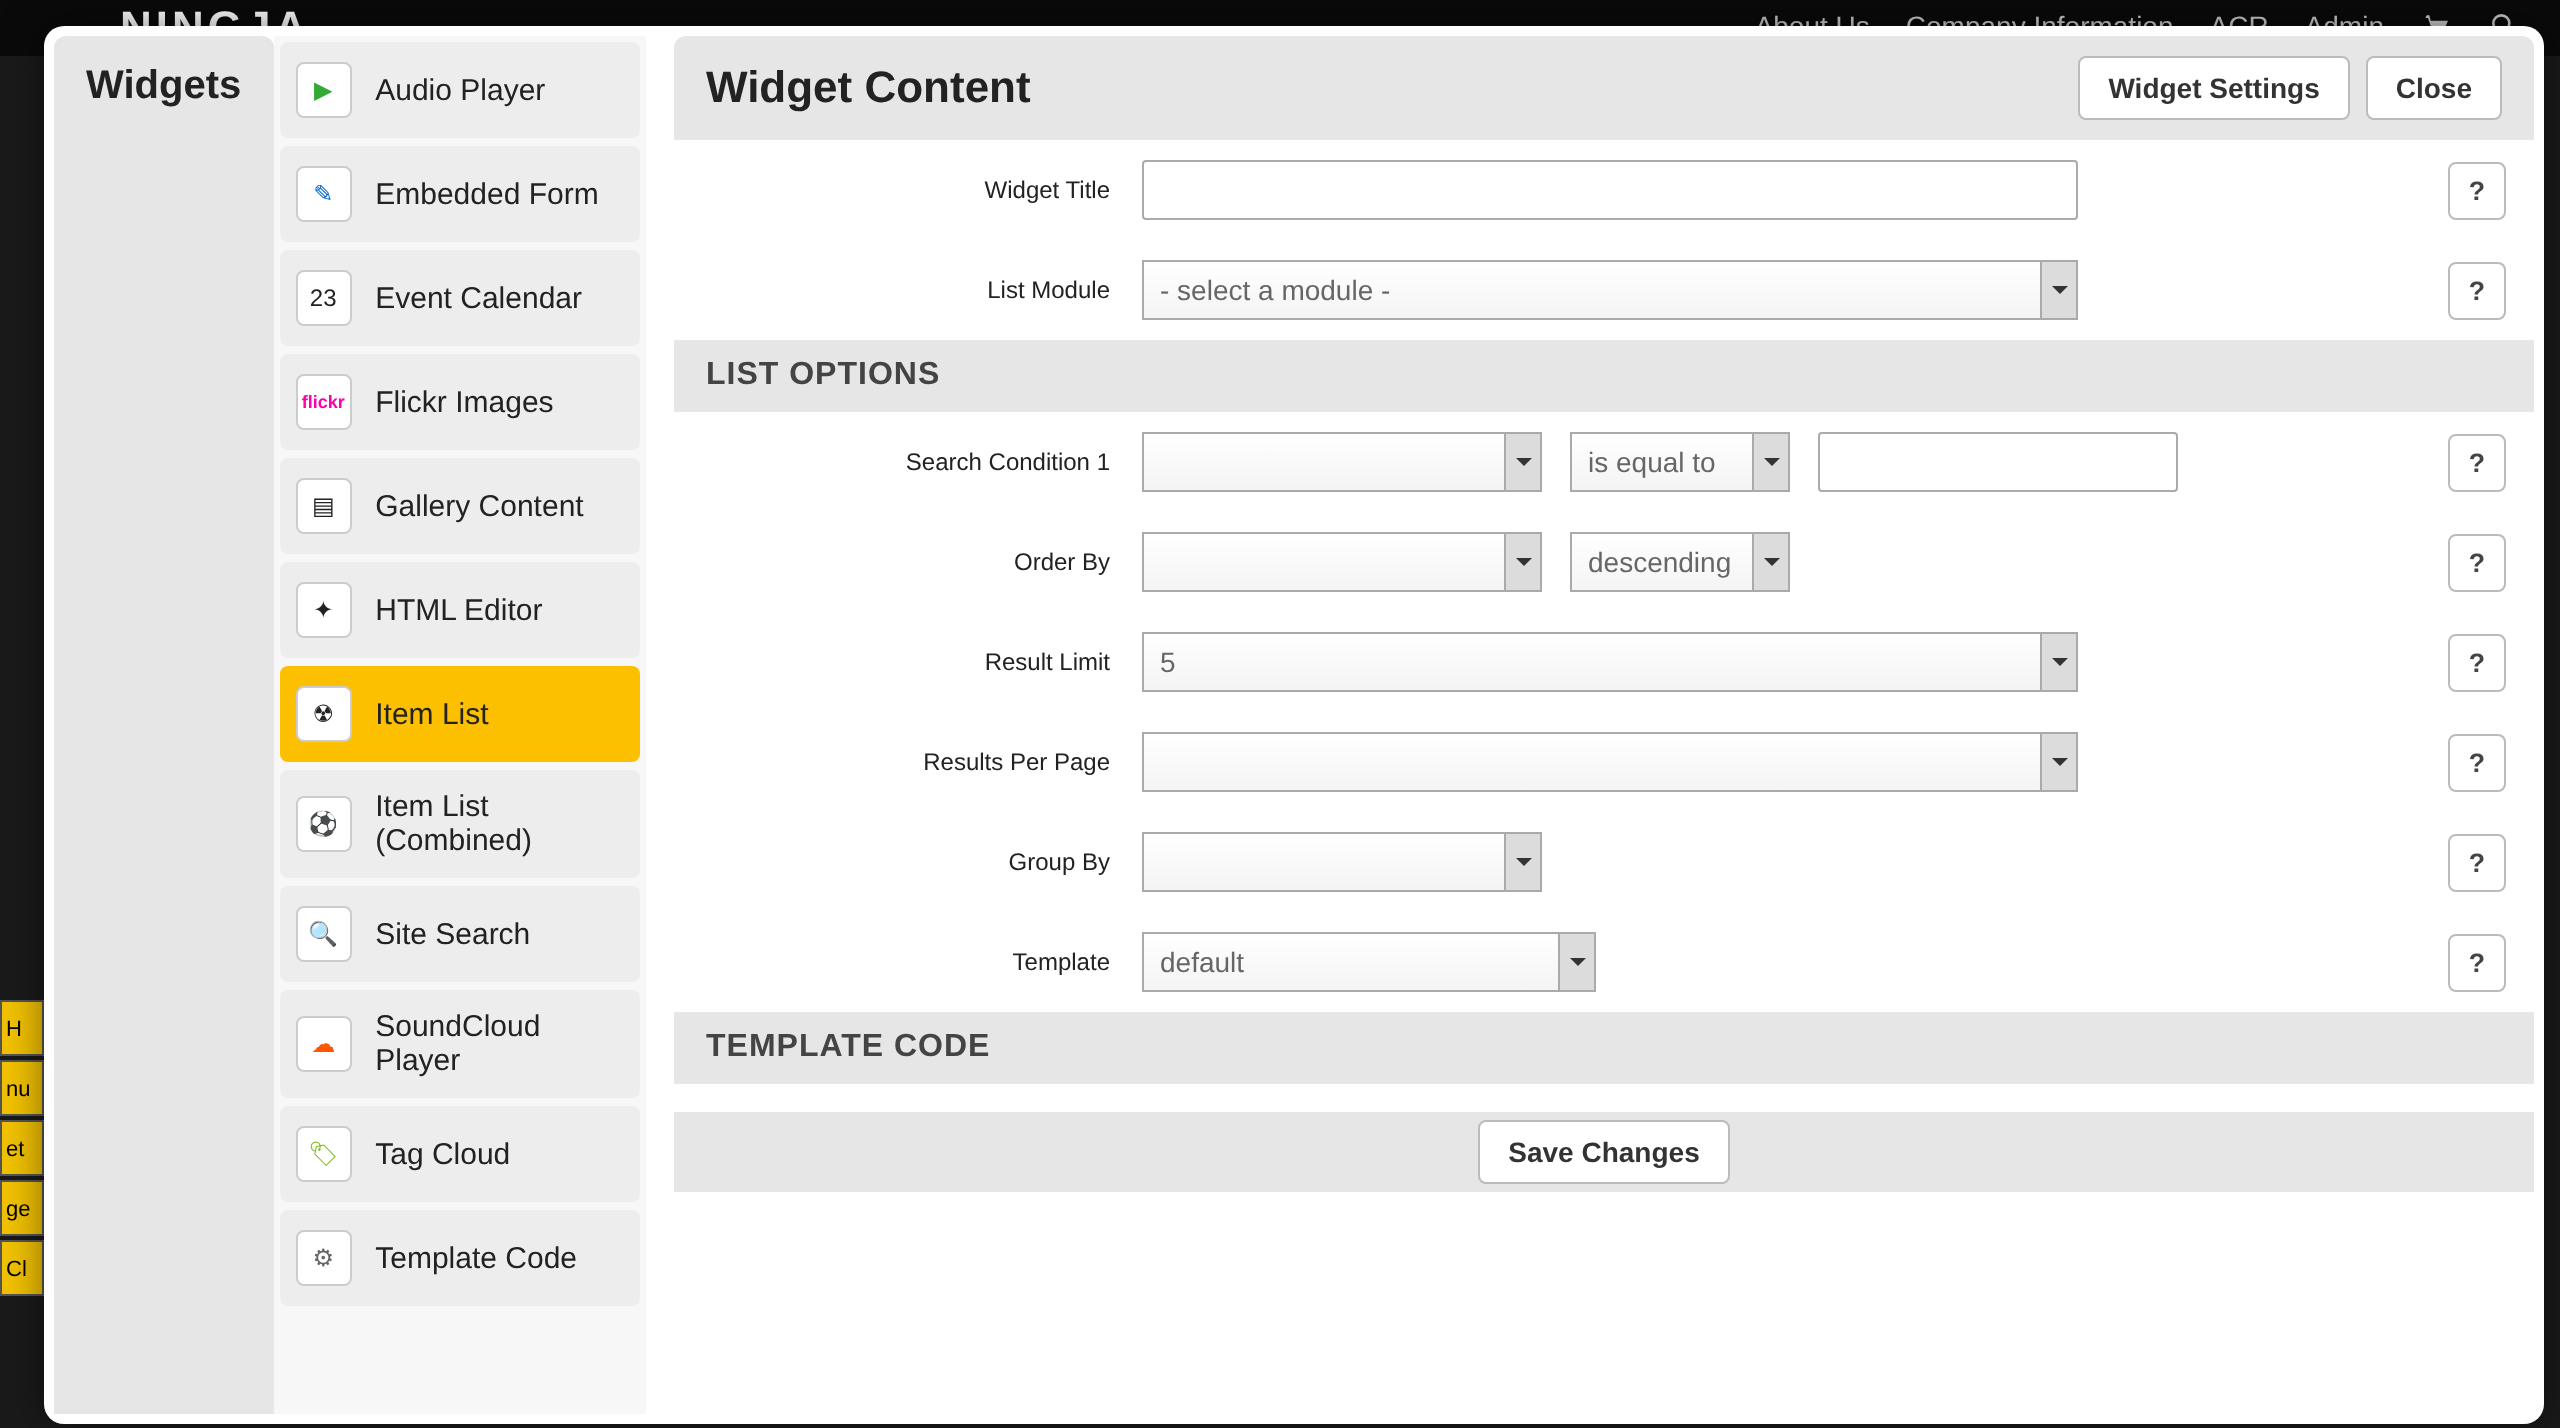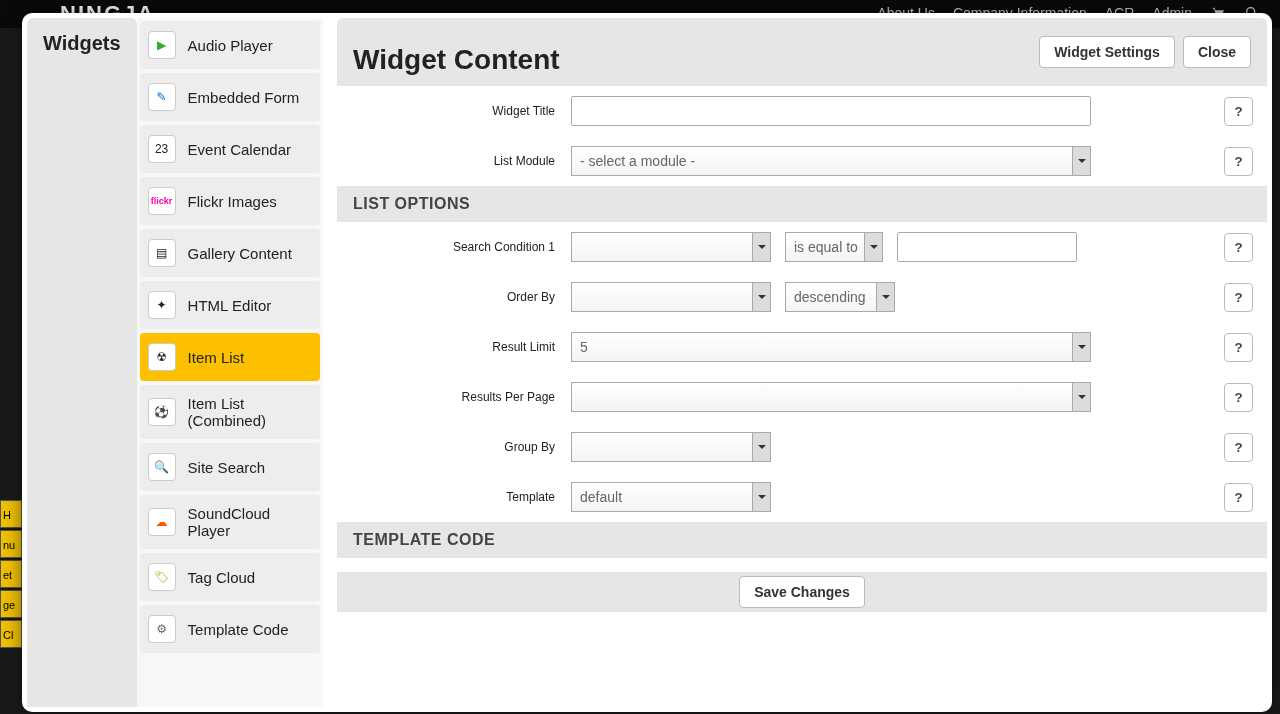--- a/index.html
+++ b/index.html
@@ -119,10 +119,9 @@
   align-items: center;
 }
 .content-header h2 {
-  font-size: 28px;
+  font-size: 22px;
   font-weight: 700;
   color: #222;
-  margin-top: 16px;
 }
 .content-header .hbtns { margin-left:auto; display:flex; gap:8px; }
 .btn {

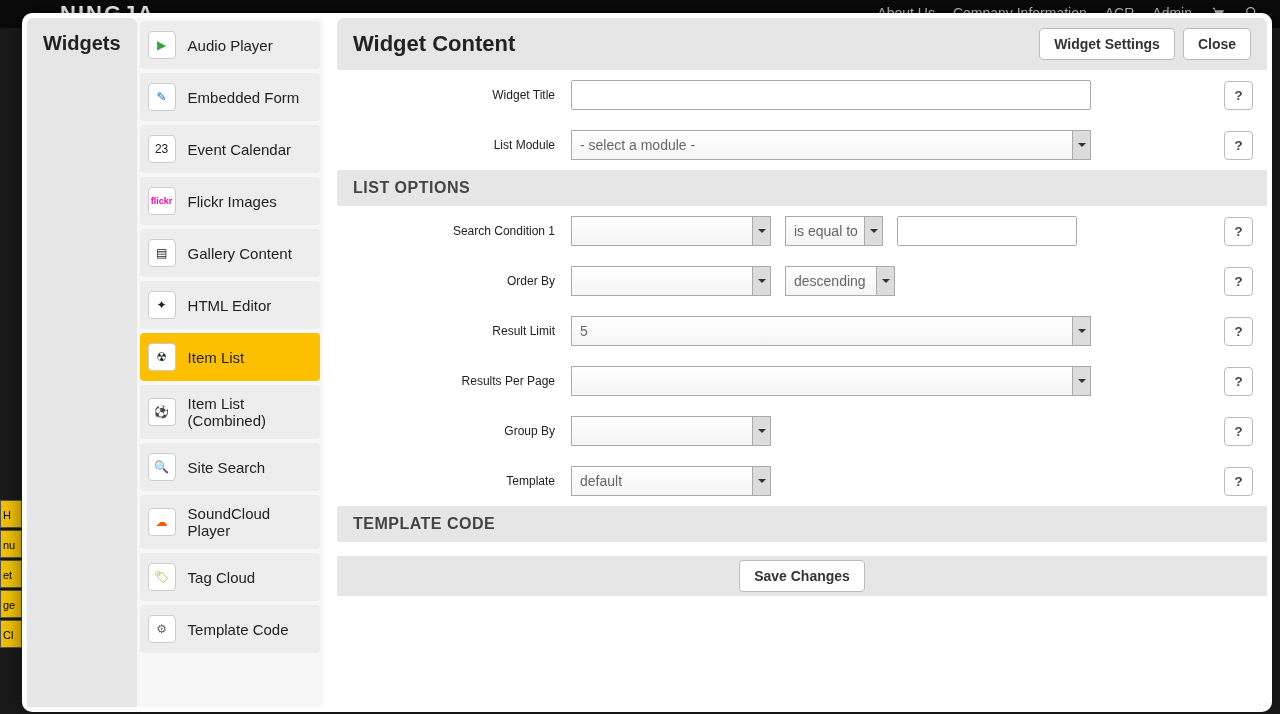--- a/index.html
+++ b/index.html
@@ -169,7 +169,7 @@
   margin-left:auto;
 }
 input[type=text].wide, .select-wide {
-  width: 520px;
+  width: 468px;
 }
 input[type=text] {
   height: 30px;

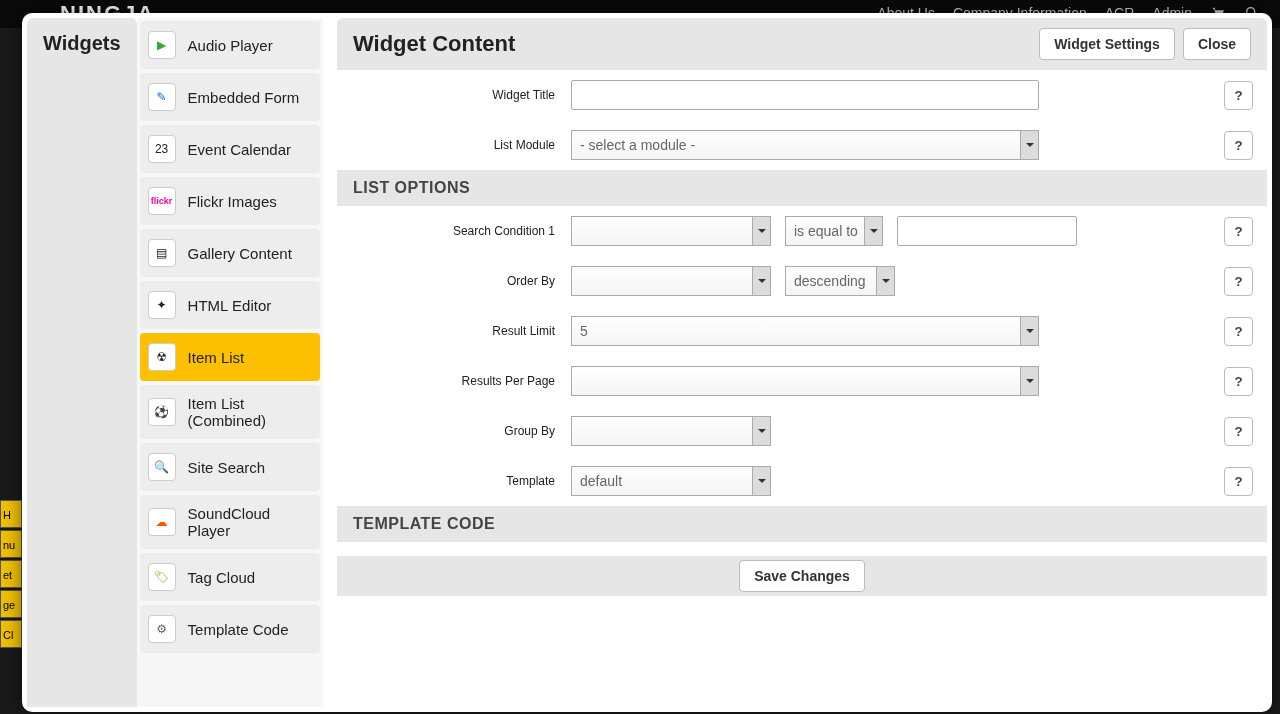--- a/index.html
+++ b/index.html
@@ -353,7 +353,7 @@
               <span></span>
               <span class="arrow"></span>
             </div>
-          <div class="sel" style="width:98px">
+          <div class="sel" style="width:110px">
               <span>is equal to</span>
               <span class="arrow"></span>
             </div>

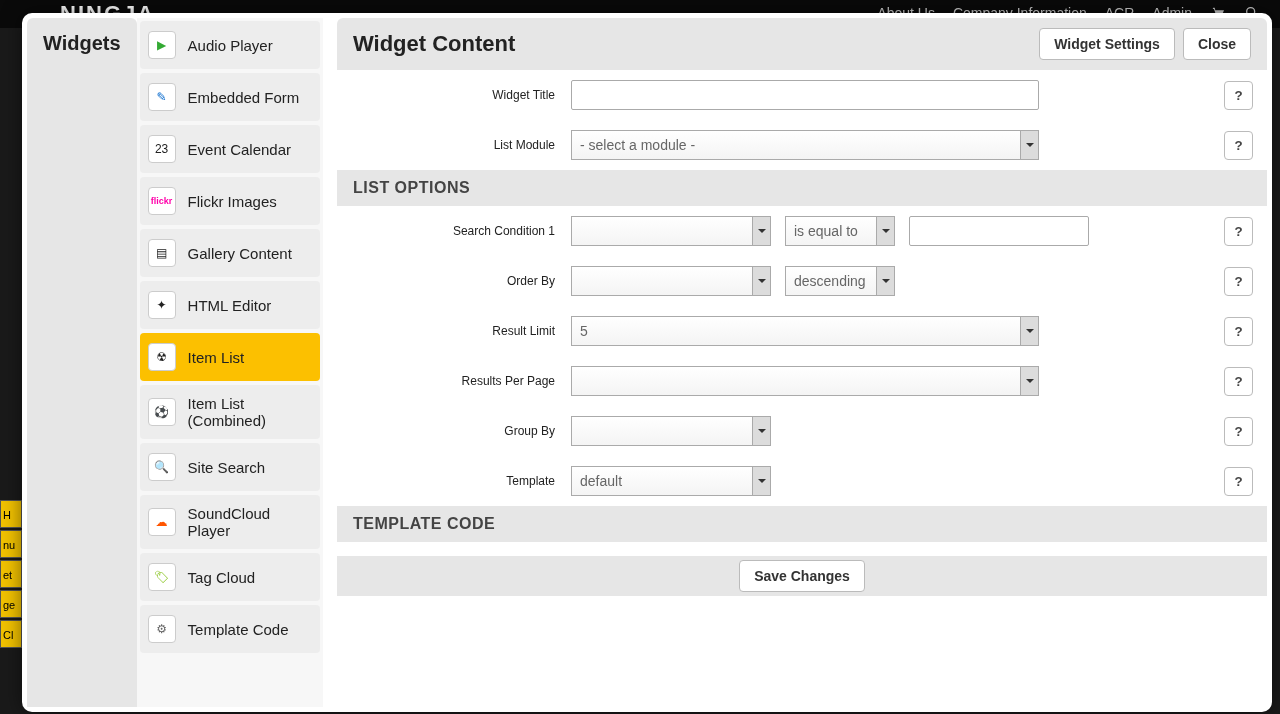--- a/index.html
+++ b/index.html
@@ -413,7 +413,7 @@
       <div class="form-row">
         <div class="form-label">Template</div>
         <div class="form-controls">
-          <div class="sel" style="width:200px">
+          <div class="sel" style="width:227px">
               <span>default</span>
               <span class="arrow"></span>
             </div>

